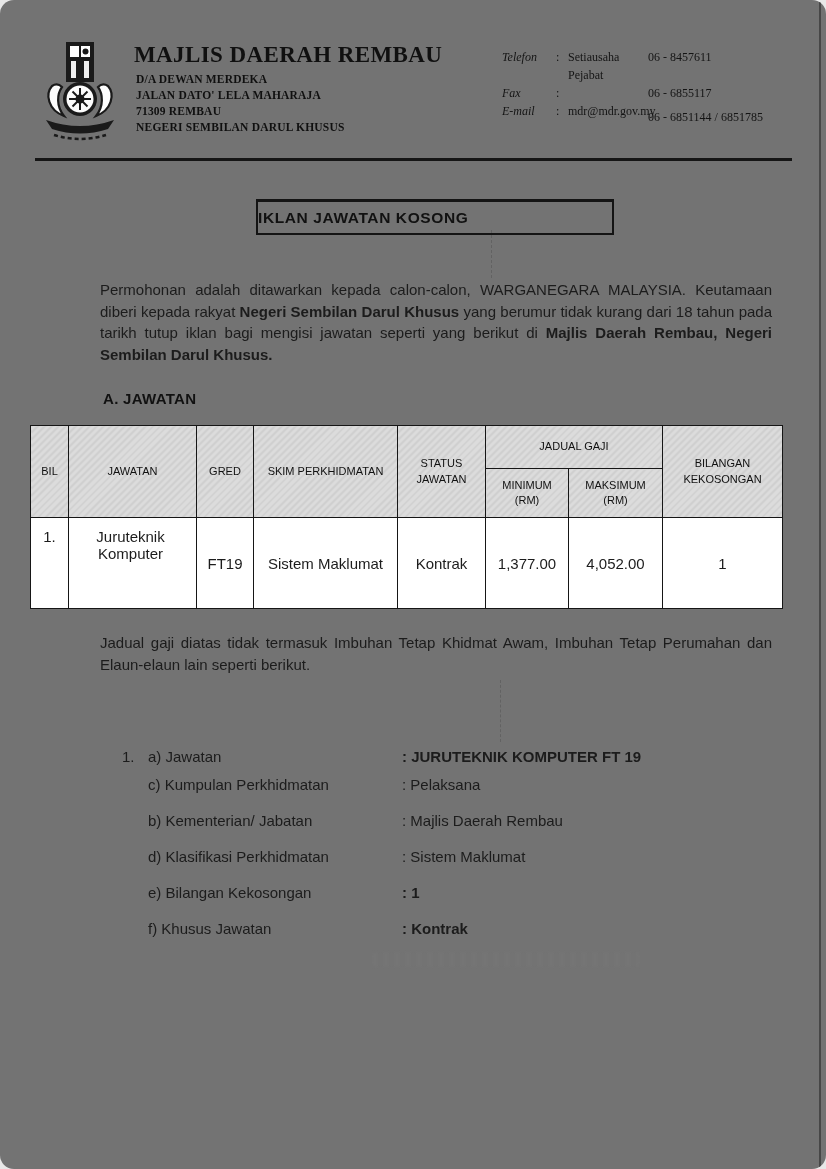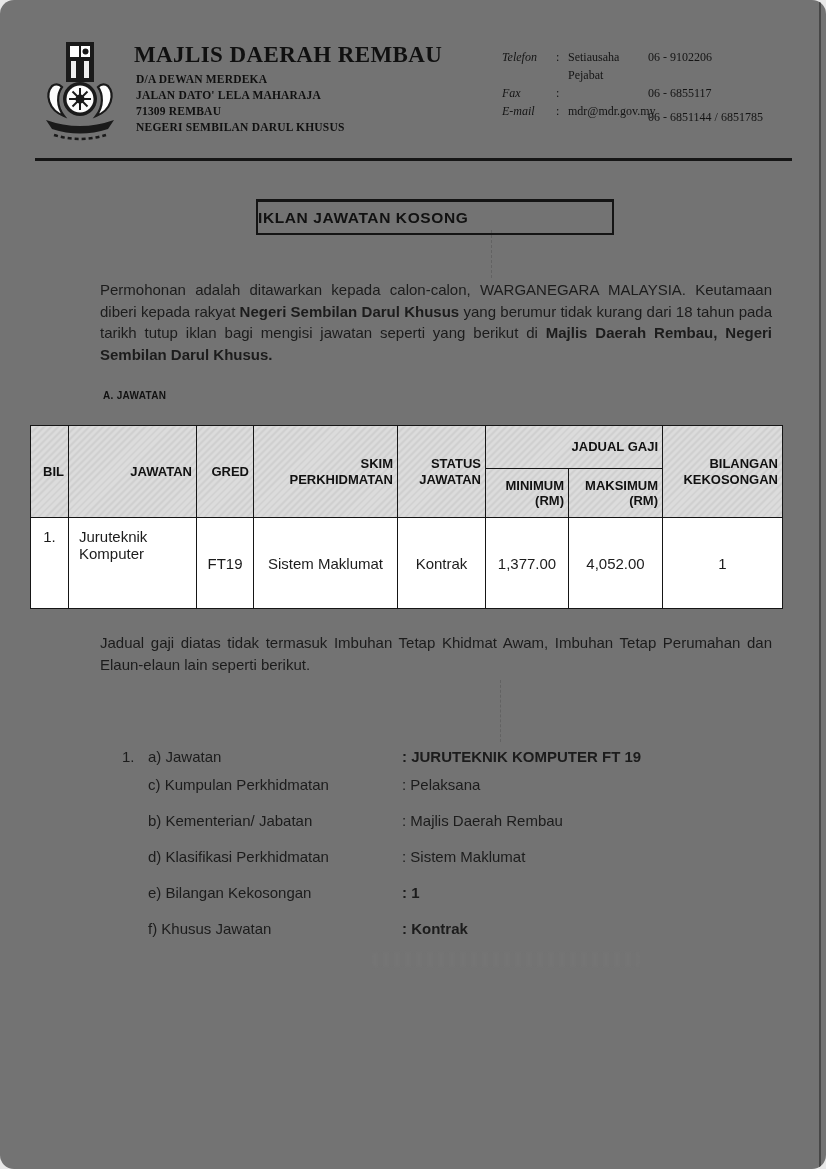--- a/index.html
+++ b/index.html
@@ -121,7 +121,7 @@
   <span class="contact lbl" style="left:502px;top:50px;">Telefon</span>
   <span class="contact" style="left:556px;top:50px;">:</span>
   <span class="contact" style="left:568px;top:50px;">Setiausaha</span>
-  <span class="contact" style="left:648px;top:50px;">06 - 9102206</span>
+  <span class="contact" style="left:648px;top:50px;">06 - 8457611</span>
   <span class="contact" style="left:568px;top:68px;">Pejabat</span>
   <span class="contact" style="left:648px;top:80px;margin-top:30px;">06 - 6851144 / 6851785</span>
   <span class="contact lbl" style="left:502px;top:86px;">Fax</span>

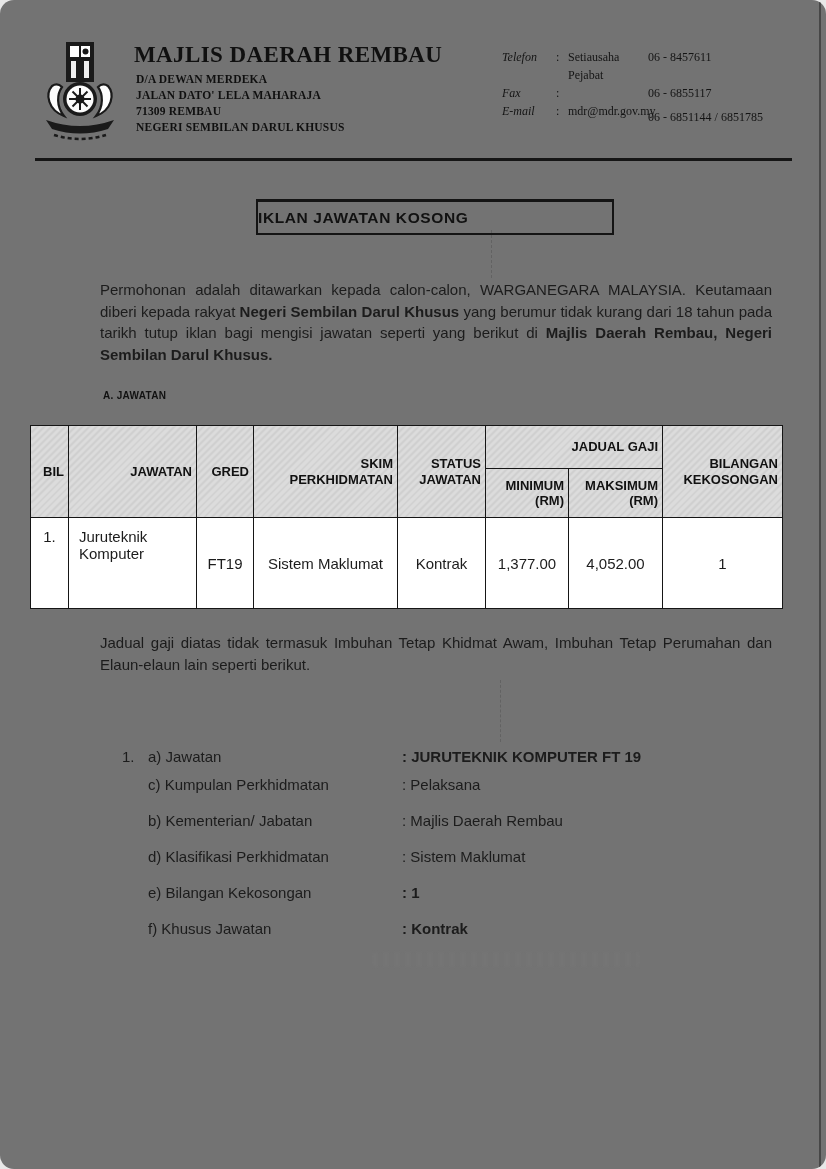--- a/index.html
+++ b/index.html
@@ -39,7 +39,7 @@
   #salary-note{top:632px;}
   #section-a{
     position:absolute;left:103px;top:390px;
-    font-size:10px;font-weight:bold;letter-spacing:.3px;color:#111;
+    font-size:15px;font-weight:bold;letter-spacing:.3px;color:#111;
   }
   
   #vacancy-table{

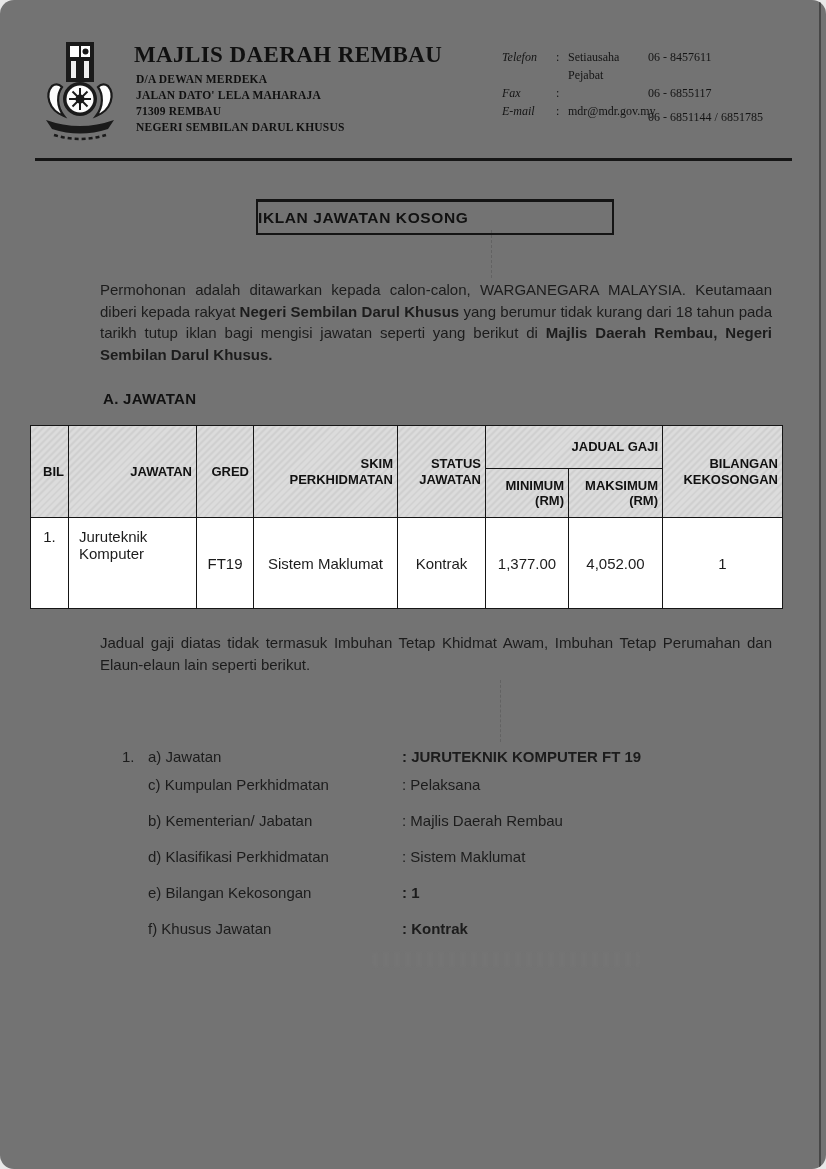--- a/index.html
+++ b/index.html
@@ -51,7 +51,7 @@
   }
   #vacancy-table th{
     background:repeating-linear-gradient(135deg,#dcdcdc 0 3px,#cfcfcf 3px 5px);
-    font-size:13px;font-weight:bold;line-height:15.5px;text-align:right;
+    font-size:11px;font-weight:normal;line-height:15.5px;text-align:center;
     vertical-align:middle;color:#111;
   }
   #vacancy-table .hrow1 th{height:38px;}

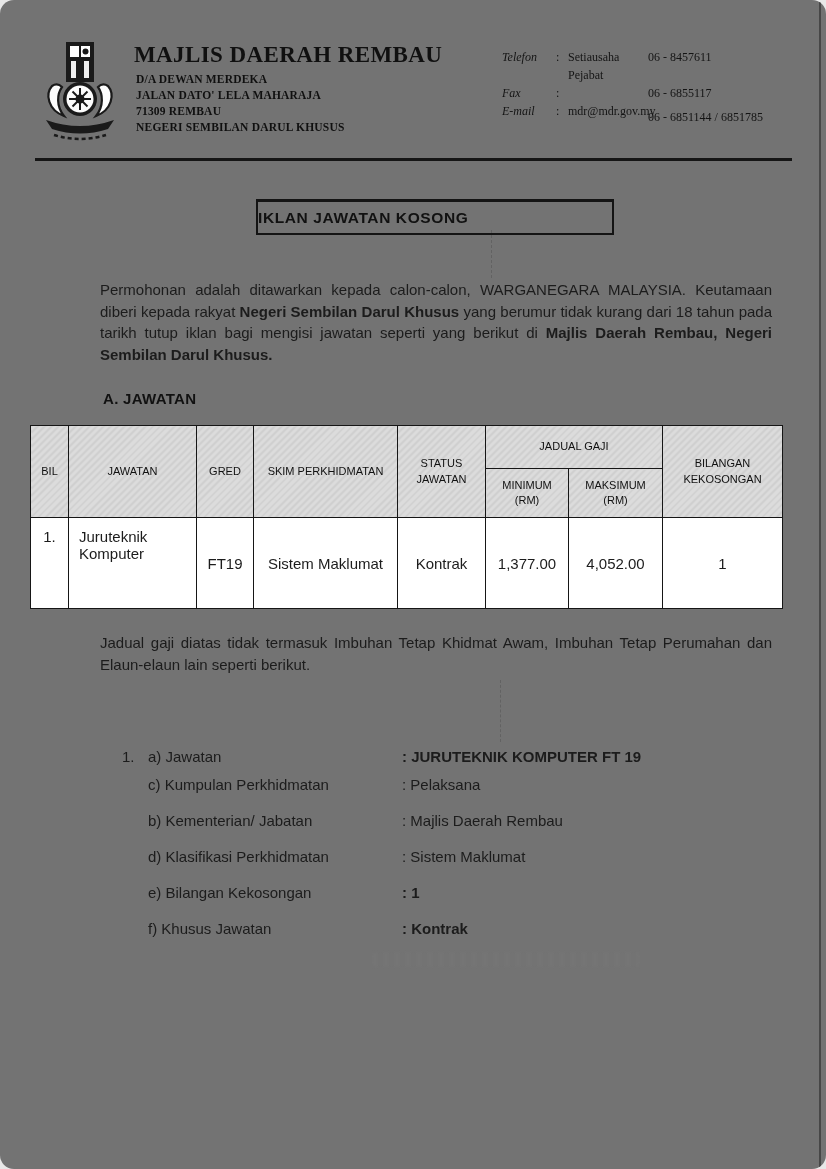--- a/index.html
+++ b/index.html
@@ -61,7 +61,7 @@
     background:#fff;color:#1c1c1c;
   }
   #vacancy-table td.top{vertical-align:top;padding-top:10px;}
-  #vacancy-table td.left{text-align:left;padding-left:10px;padding-right:14px;}
+  #vacancy-table td.left{text-align:center;padding-left:10px;padding-right:14px;}
   
   #details{position:absolute;left:122px;top:740px;width:600px;}
   .drow{position:relative;height:36px;font-size:15px;color:#1c1c1c;}

